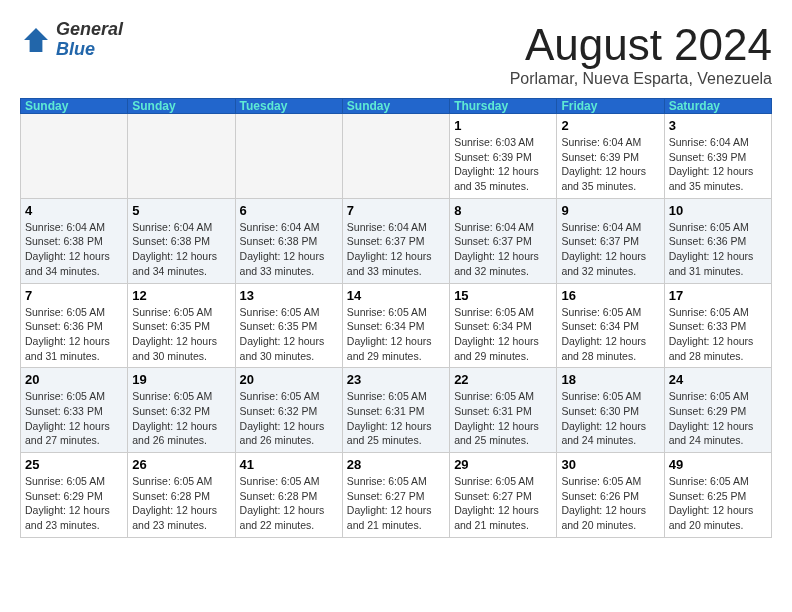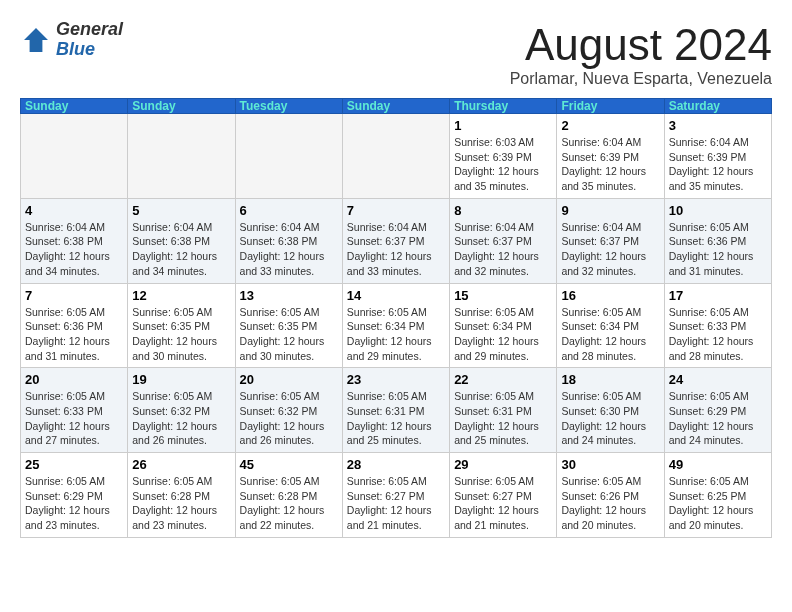--- a/index.html
+++ b/index.html
@@ -310,7 +310,7 @@
 and 23 minutes.</div>
         </td>
         <td>
-          <span class="day-number">45</span>
+          <span class="day-number">41</span>
           <div class="day-info" style="white-space: pre-line;">Sunrise: 6:05 AM
 Sunset: 6:28 PM
 Daylight: 12 hours

